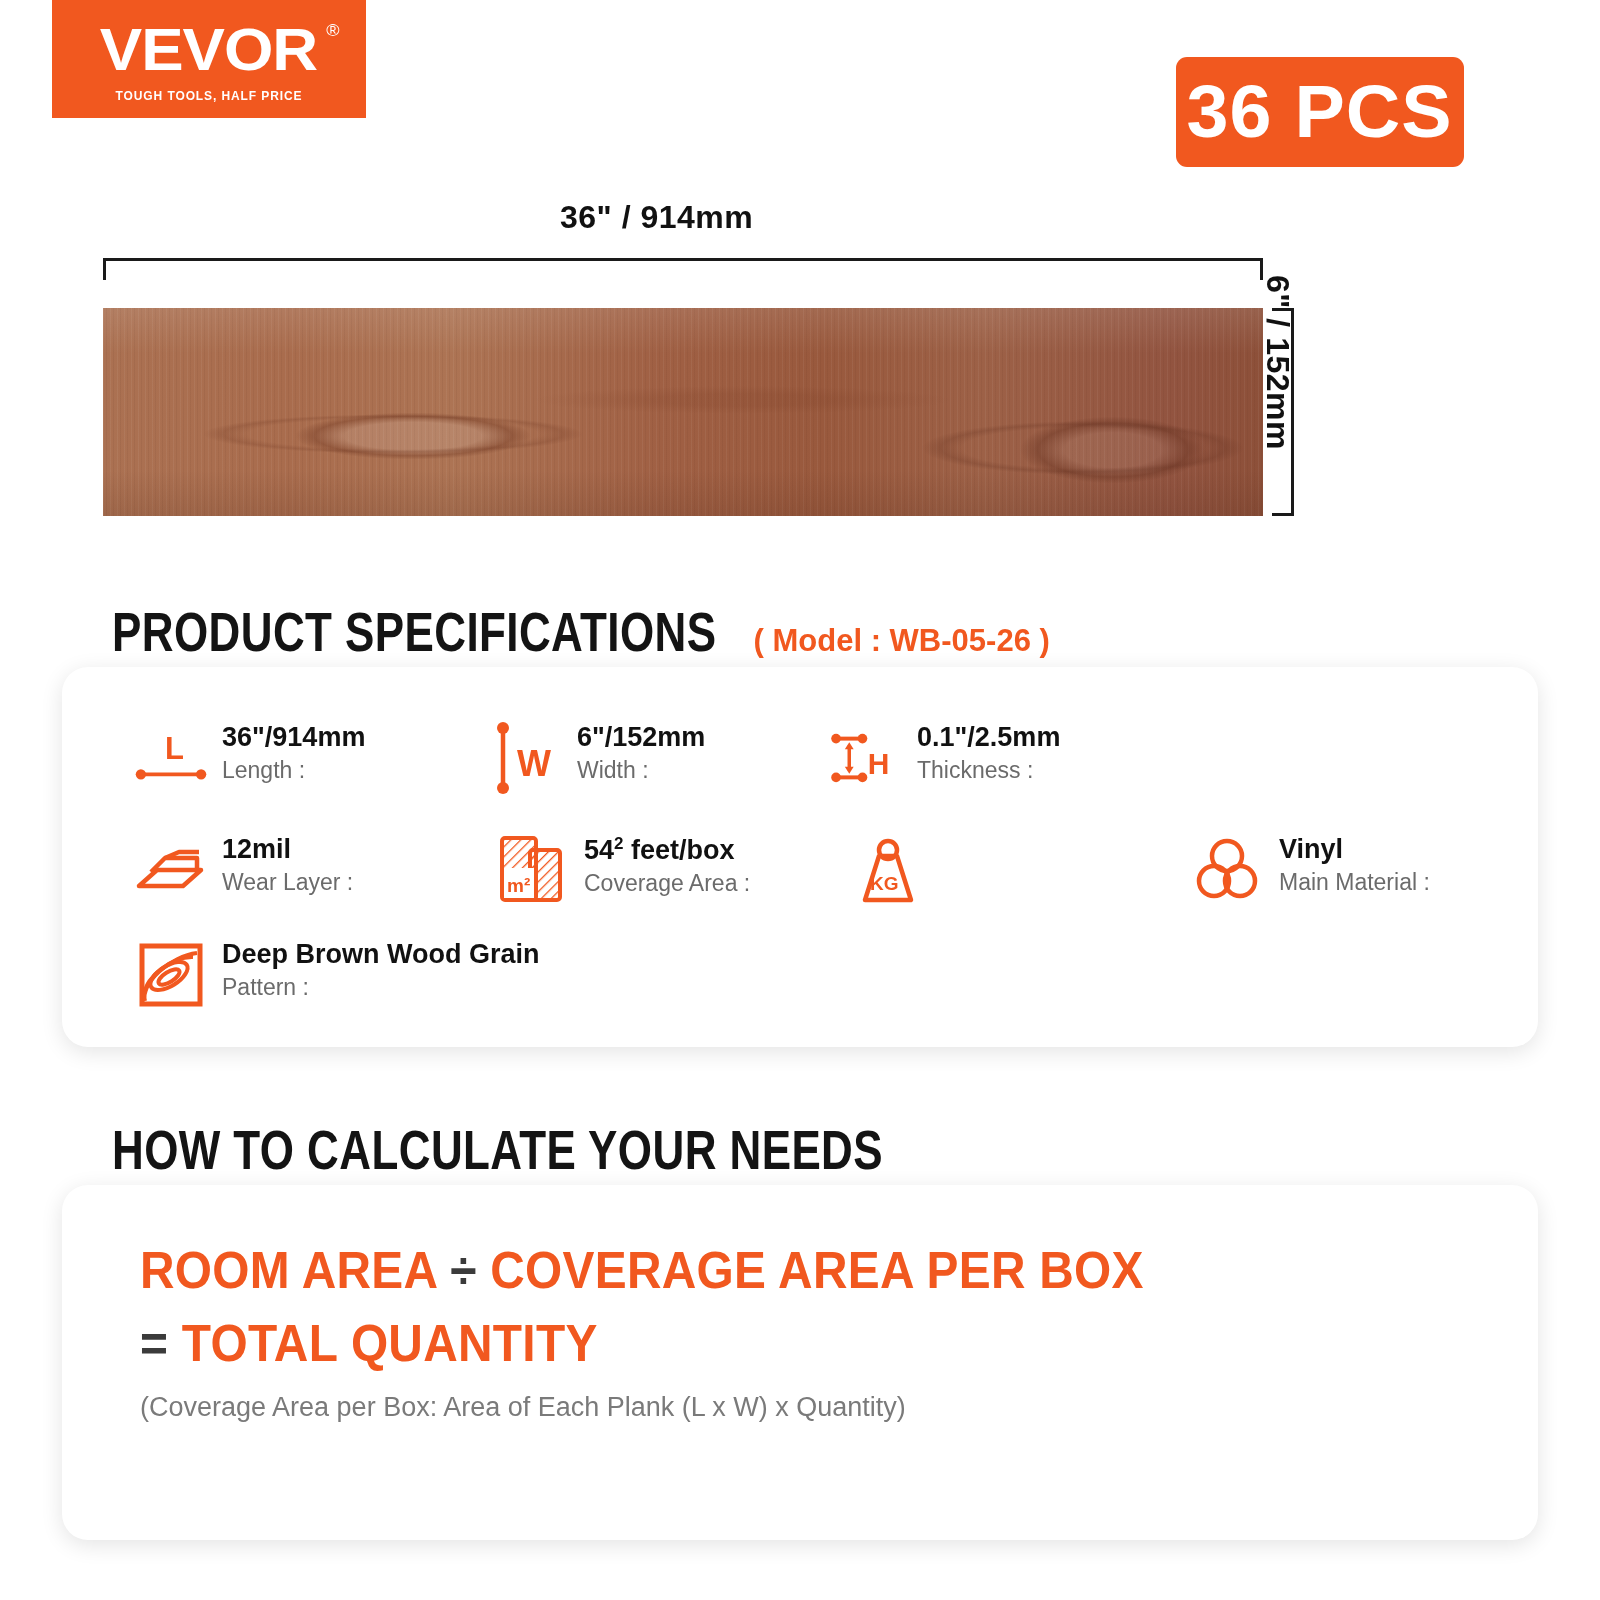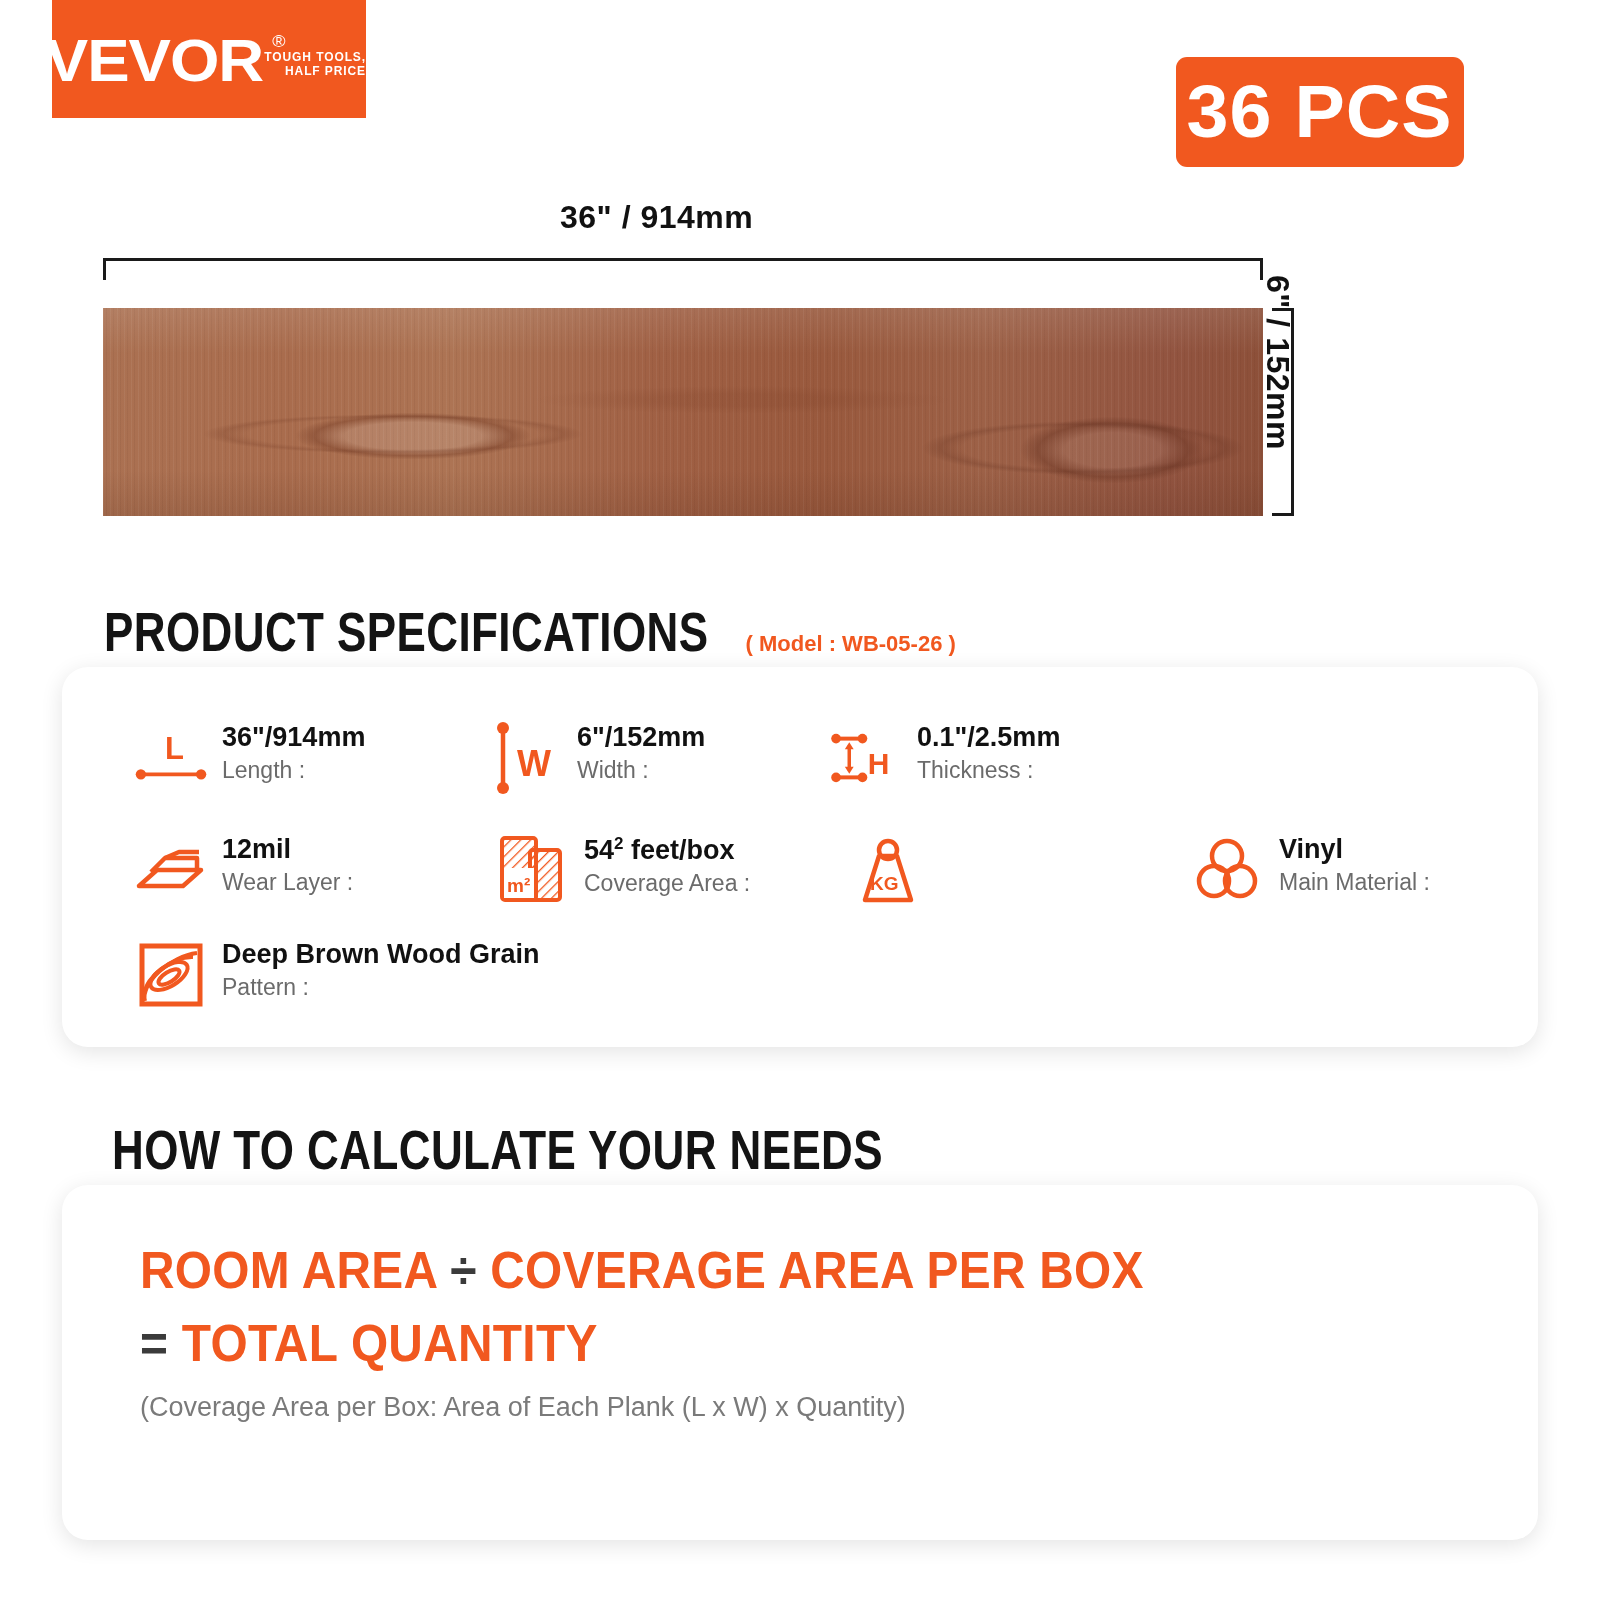--- a/index.html
+++ b/index.html
@@ -14,7 +14,7 @@
   
   .logo-box{
     position:absolute; left:52px; top:0; width:314px; height:118px;
-    background:#F1581F; display:flex; flex-direction:row;
+    background:#F1581F; display:flex; flex-direction:column;
     align-items:center; justify-content:center;
   }
   .logo-word{

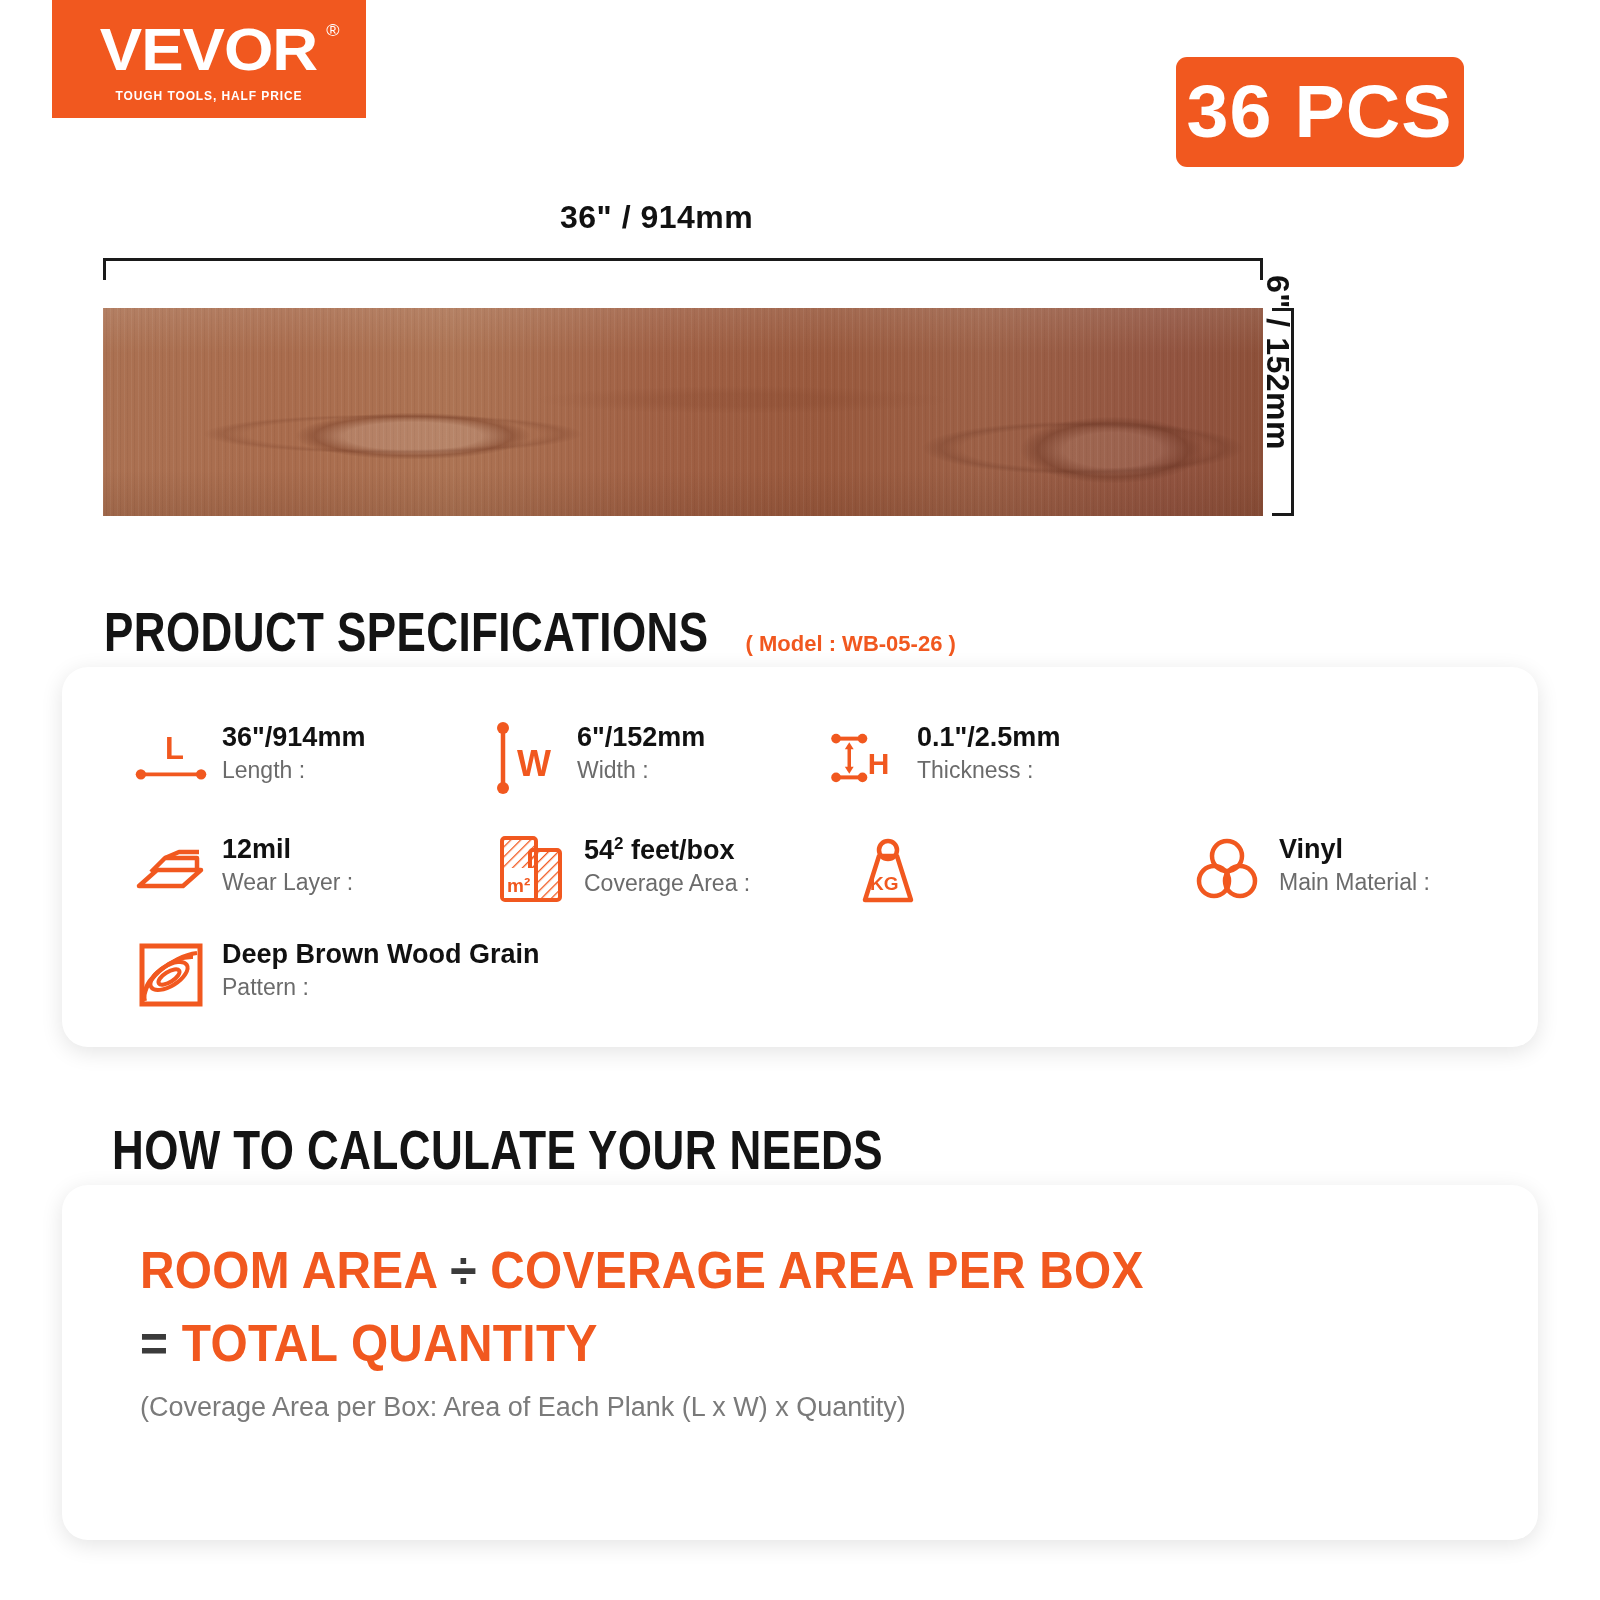--- a/index.html
+++ b/index.html
@@ -179,7 +179,7 @@
 <div class="bracket-right"></div>
 <div class="dim-right-label">6" / 152mm</div>
 
-<div class="sec-head" style="left:104px; top:600px;gap:36px;">
+<div class="sec-head" style="left:112px; top:600px;gap:36px;">
   <div class="big">PRODUCT SPECIFICATIONS</div>
   <div class="model">( Model : WB-05-26 )</div>
 </div>

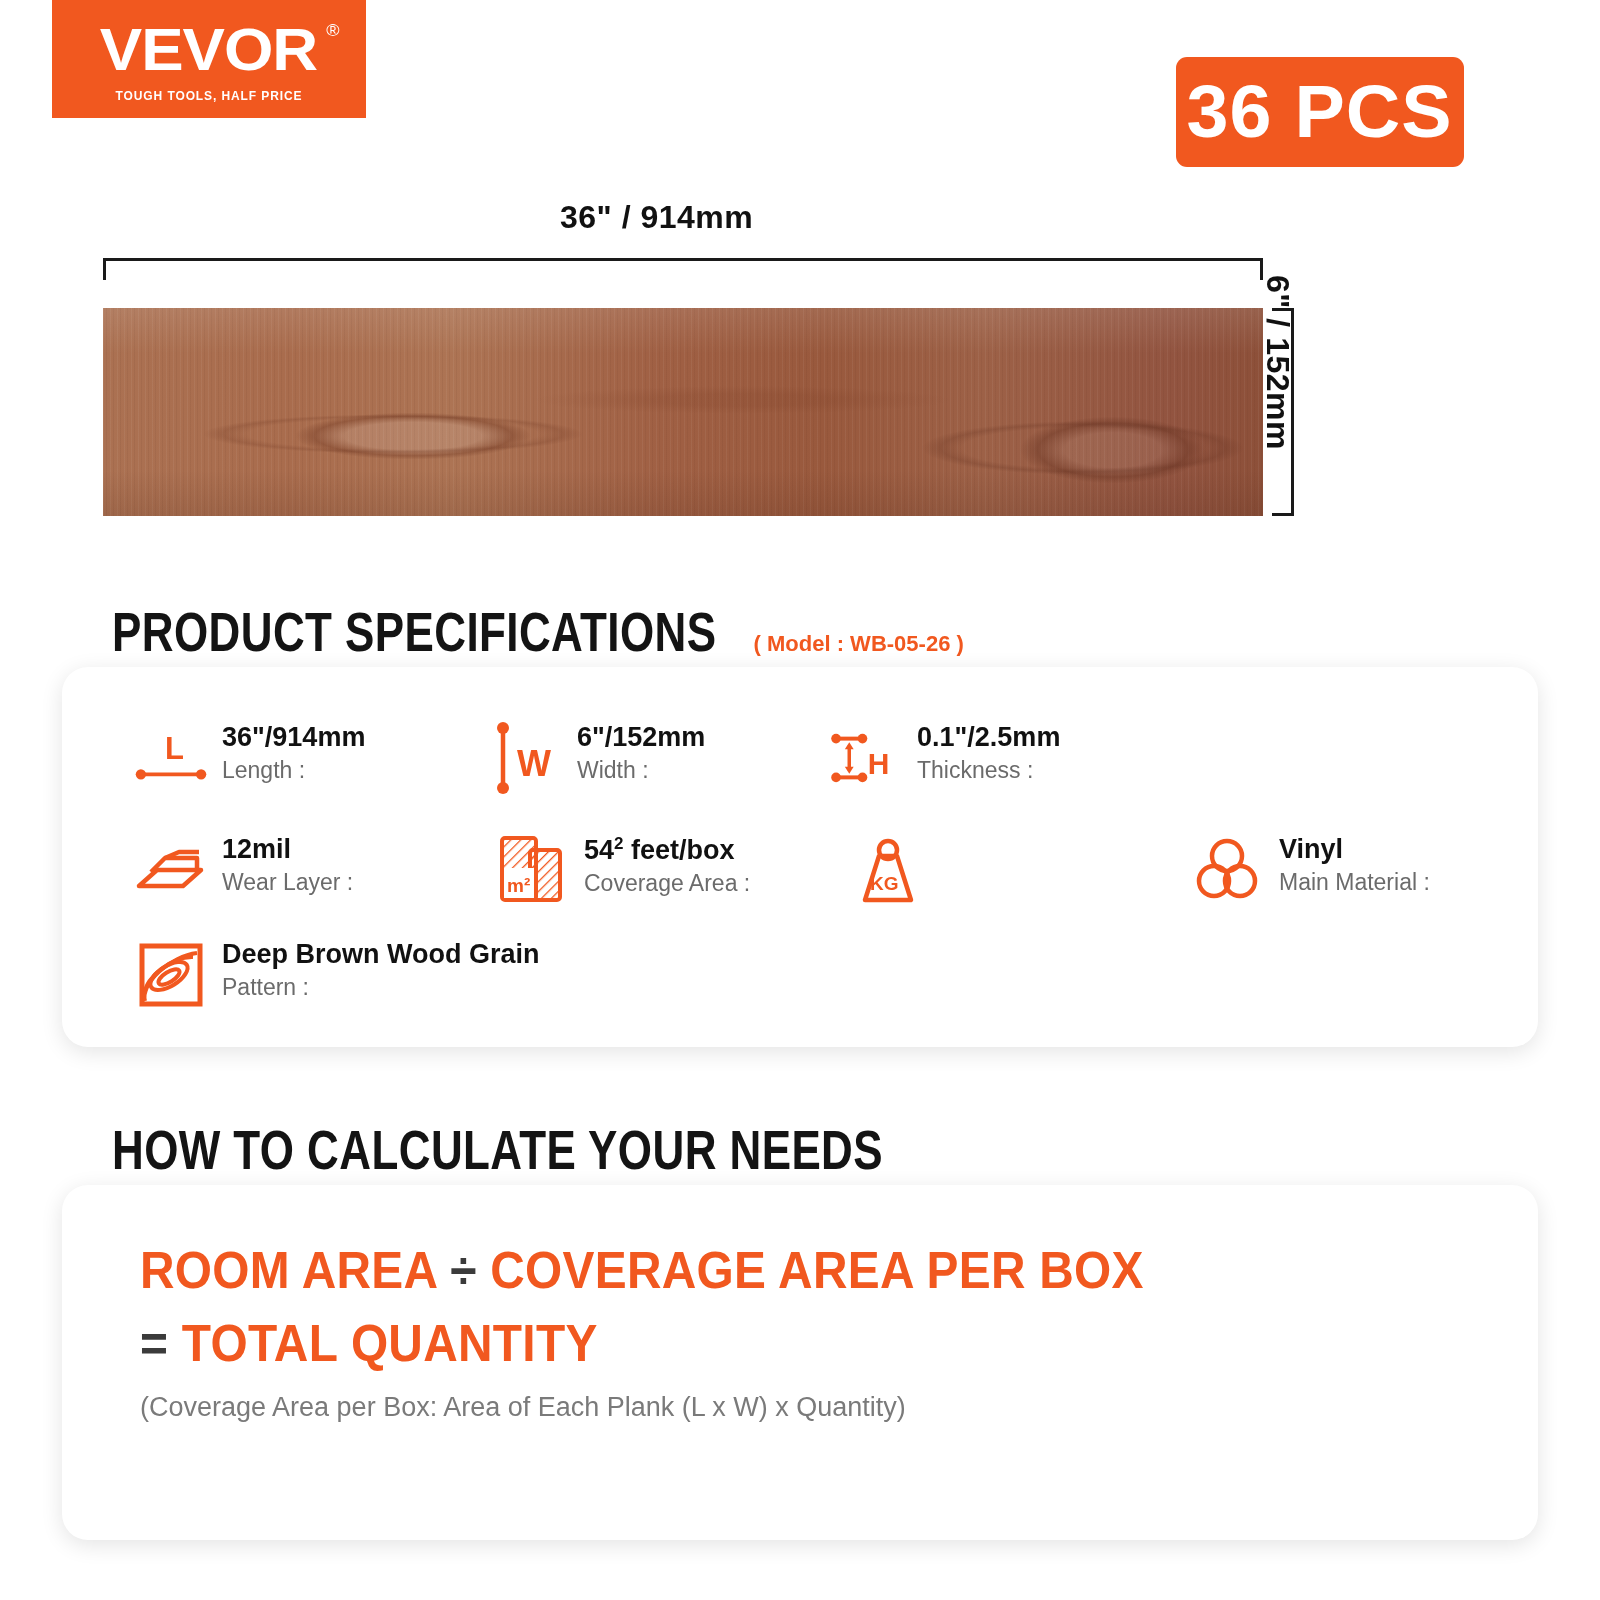--- a/index.html
+++ b/index.html
@@ -101,7 +101,7 @@
     letter-spacing:0.5px; white-space:nowrap;
   }
   .sec-head .model{
-    font-size:22px; font-weight:bold; color:#F1581F; white-space:nowrap;
+    font-size:31px; font-weight:bold; color:#F1581F; white-space:nowrap;
     margin-left:-150px;
   }
 

